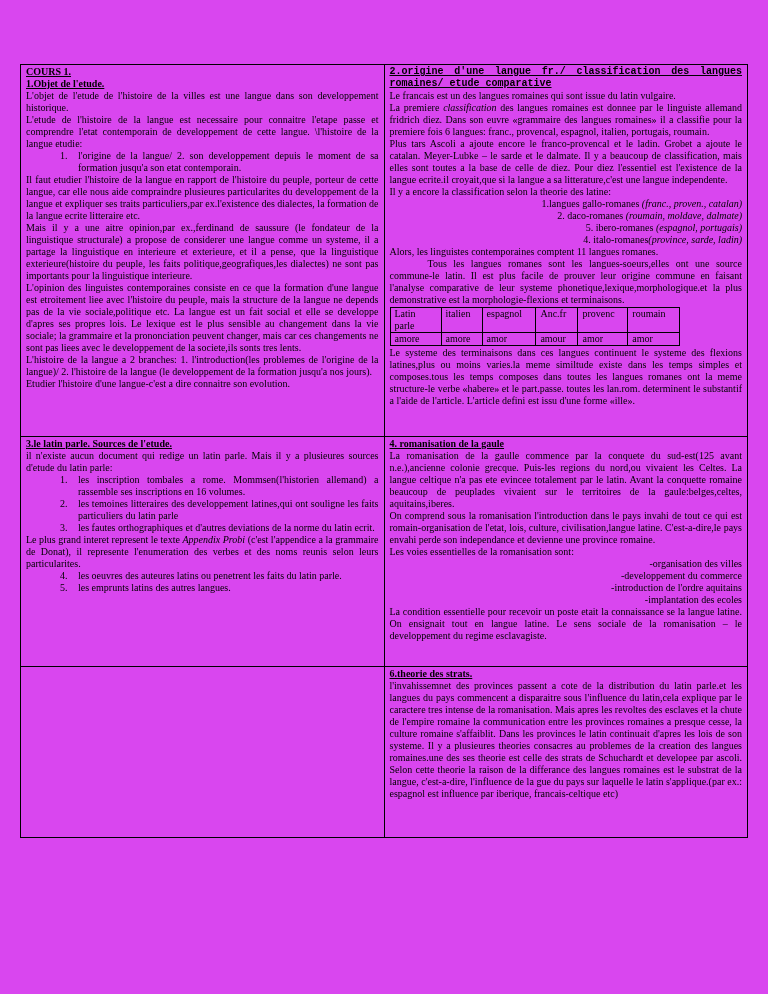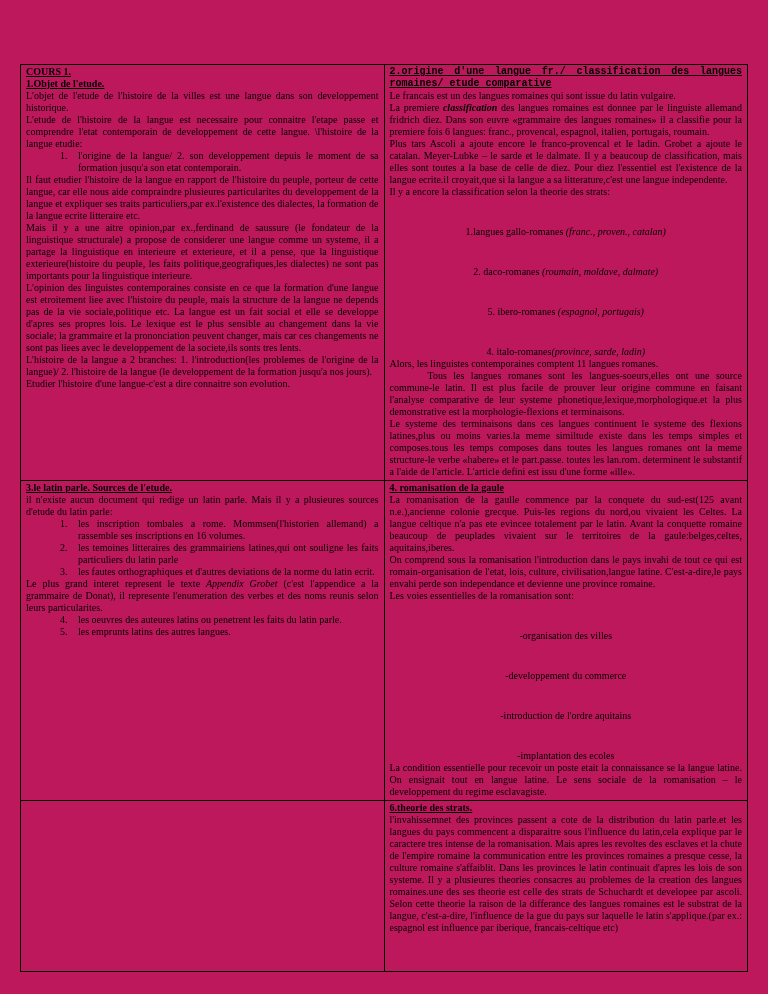--- a/index.html
+++ b/index.html
@@ -4,7 +4,7 @@
 <style>
   html,body{margin:0;padding:0;background:#e8e8e8;}
   .page{
-    position:relative;width:768px;height:994px;background:#be185d;
+    position:relative;width:768px;height:994px;background:#d946ef;
     font-family:"Liberation Serif", serif;color:#000;margin:0 auto;
     overflow:hidden;
   }

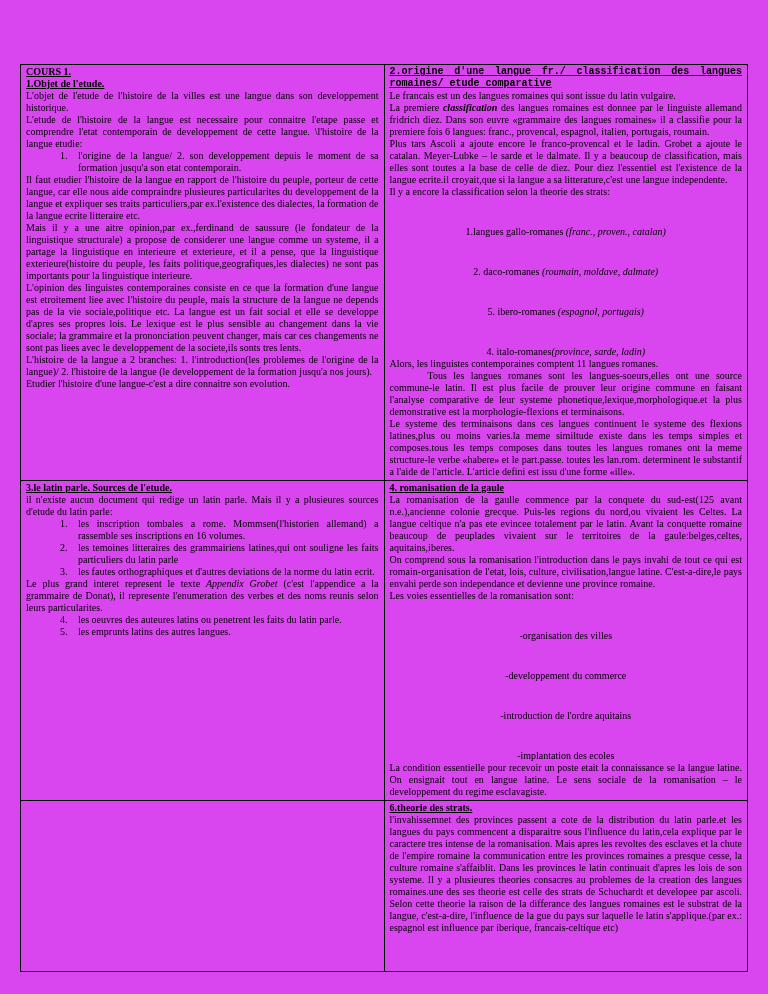--- a/index.html
+++ b/index.html
@@ -28,7 +28,7 @@
   .li{display:flex;padding-left:34px;}
   .li .marker{flex:none;width:18px;}
   .li .li-text{flex:1;text-align:justify;}
-  .bi{font-weight:bold;font-style:italic;}
+  .bi{font-weight:normal;font-style:italic;}
   .it{font-style:italic;}
   table.inner{
     border-collapse:collapse;margin:1px 0 1px 0;width:290px;

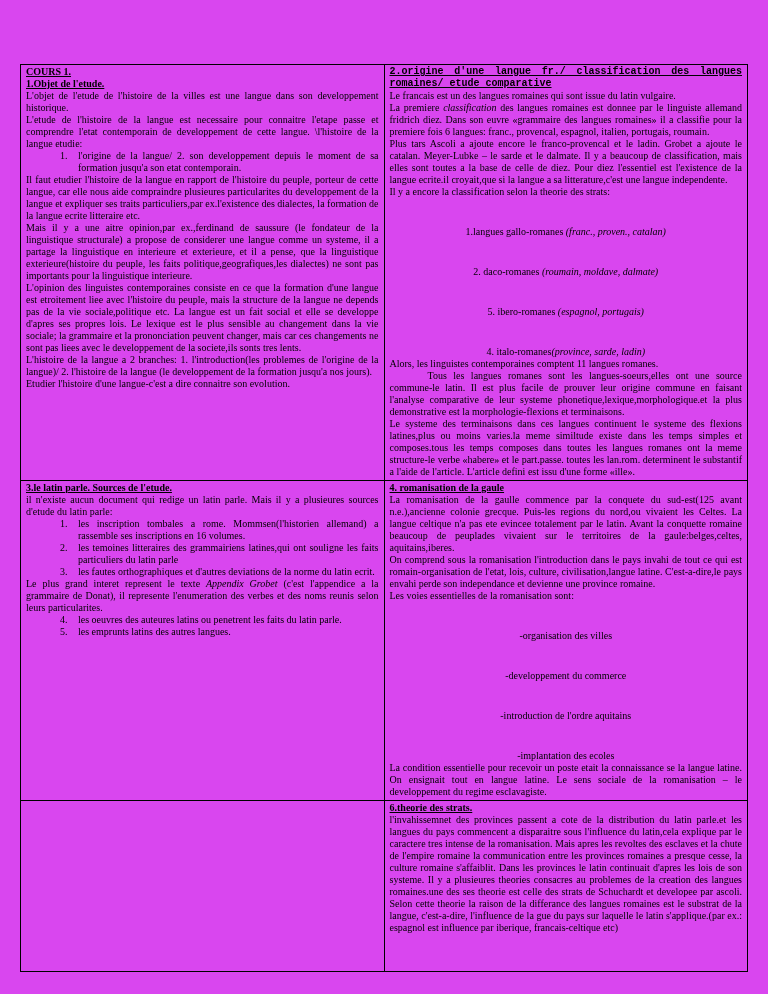--- a/index.html
+++ b/index.html
@@ -73,7 +73,7 @@
         <p>Le francais est un des langues romaines qui sont issue du latin vulgaire.</p>
         <p><span>La premiere </span><span class="bi">classification</span><span> des langues romaines est donnee par le linguiste allemand fridrich diez. Dans son euvre «grammaire des langues romaines» il a classifie pour la premiere fois 6 langues: franc., provencal, espagnol, italien, portugais, roumain.</span></p>
         <p>Plus tars Ascoli a ajoute encore le franco-provencal et le ladin. Grobet a ajoute le catalan. Meyer-Lubke – le sarde et le dalmate. Il y a beaucoup de classification, mais elles sont toutes a la base de celle de diez. Pour diez l'essentiel est l'existence de la langue ecrite.il croyait,que si la langue a sa litterature,c'est une langue independente.</p>
-        <p>Il y a encore la classification selon la theorie des strats:</p>
+        <p>Il y a encore la classification selon la theorie des latine:</p>
         <div class="line"><span>1.langues gallo-romanes </span><span class="it">(franc., proven., catalan)</span></div>
         <div class="line"><span>2. daco-romanes </span><span class="it">(roumain, moldave, dalmate)</span></div>
         <div class="line"><span>5. ibero-romanes </span><span class="it">(espagnol, portugais)</span></div>

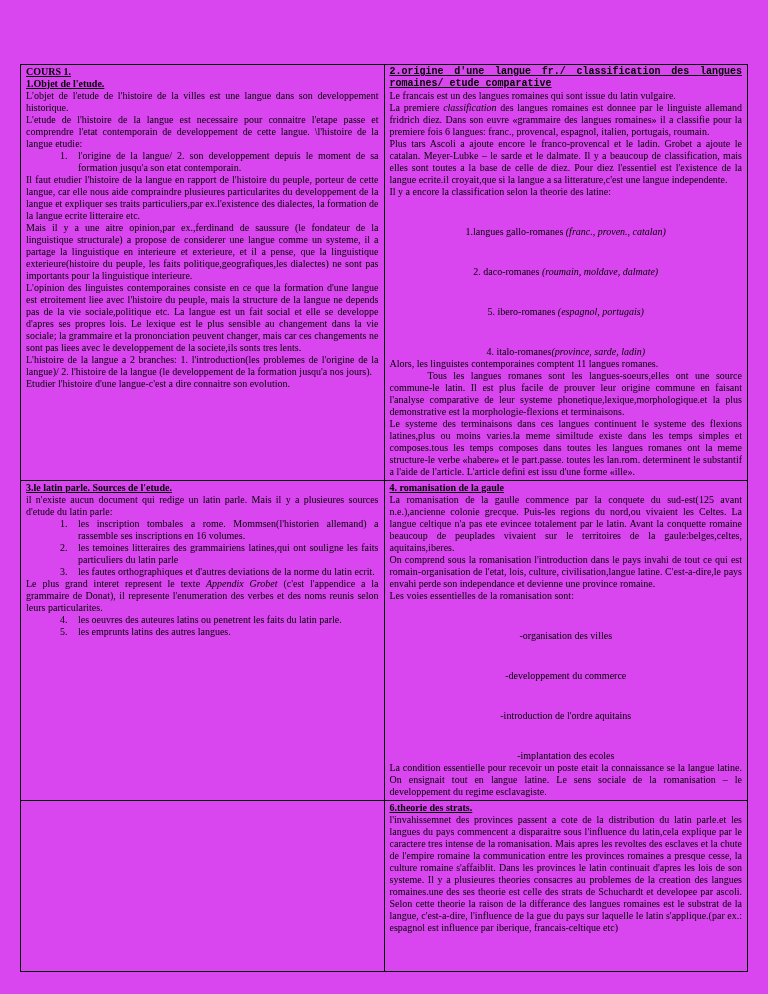--- a/index.html
+++ b/index.html
@@ -23,7 +23,7 @@
   .h{font-weight:bold;text-decoration:underline;}
   .h-just{text-align:justify;font-family:Liberation Mono, monospace;}
   p{margin:0;text-align:justify;}
-  .line{text-align:center;margin-top:28px;}
+  .line{text-align:right;}
   .indent-first{text-indent:38px;}
   .li{display:flex;padding-left:34px;}
   .li .marker{flex:none;width:18px;}

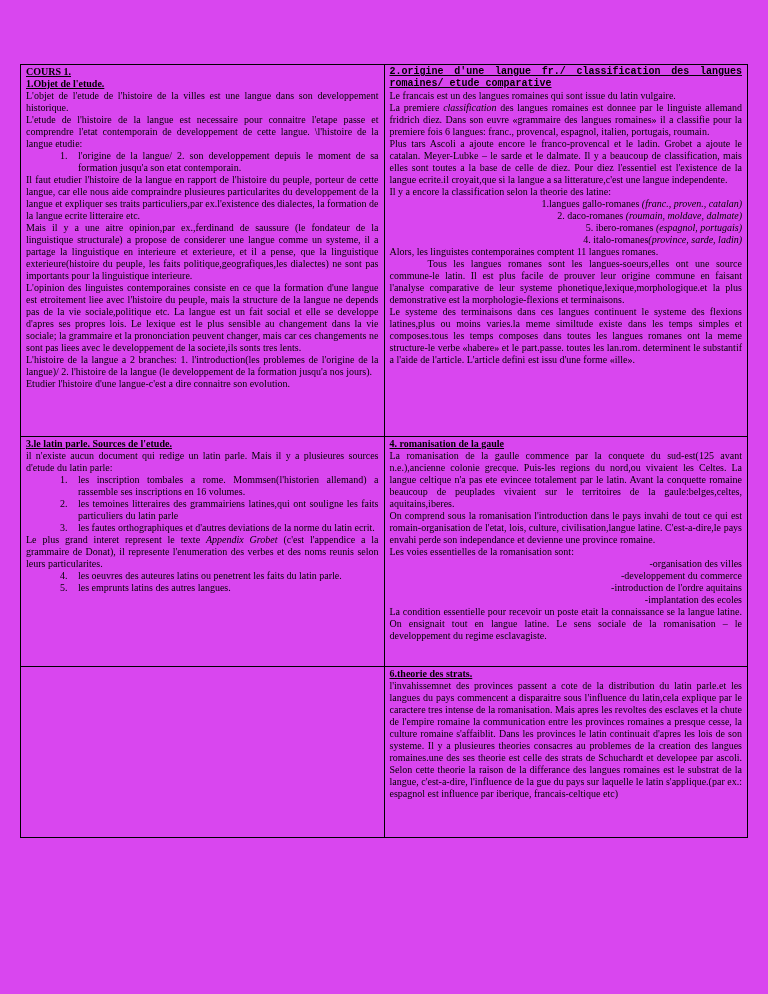--- a/index.html
+++ b/index.html
@@ -80,6 +80,26 @@
         <div class="line"><span>4. italo-romanes</span><span class="it">(province, sarde, ladin)</span></div>
         <p>Alors, les linguistes contemporaines comptent 11 langues romanes.</p>
         <p class="indent-first">Tous les langues romanes sont les langues-soeurs,elles ont une source commune-le latin. Il est plus facile de prouver leur origine commune en faisant l'analyse comparative de leur systeme phonetique,lexique,morphologique.et la plus demonstrative est la morphologie-flexions et terminaisons.</p>
+        <table class="inner">
+          <tbody>
+                <tr>
+            <td class="c0">Latin parle</td>
+            <td>italien</td>
+            <td>espagnol</td>
+            <td>Anc.fr</td>
+            <td>provenc</td>
+            <td>roumain</td>
+          </tr>
+          <tr>
+            <td class="c0">amore</td>
+            <td>amore</td>
+            <td>amor</td>
+            <td>amour</td>
+            <td>amor</td>
+            <td>amor</td>
+          </tr>
+        </tbody>
+            </table>
         <p>Le systeme des terminaisons dans ces langues continuent le systeme des flexions latines,plus ou moins varies.la meme similtude existe dans les temps simples et composes.tous les temps composes dans toutes les langues romanes ont la meme structure-le verbe «habere» et le part.passe. toutes les lan.rom. determinent le substantif a l'aide de l'article. L'article defini est issu d'une forme «ille».</p>
       </td>
     </tr>

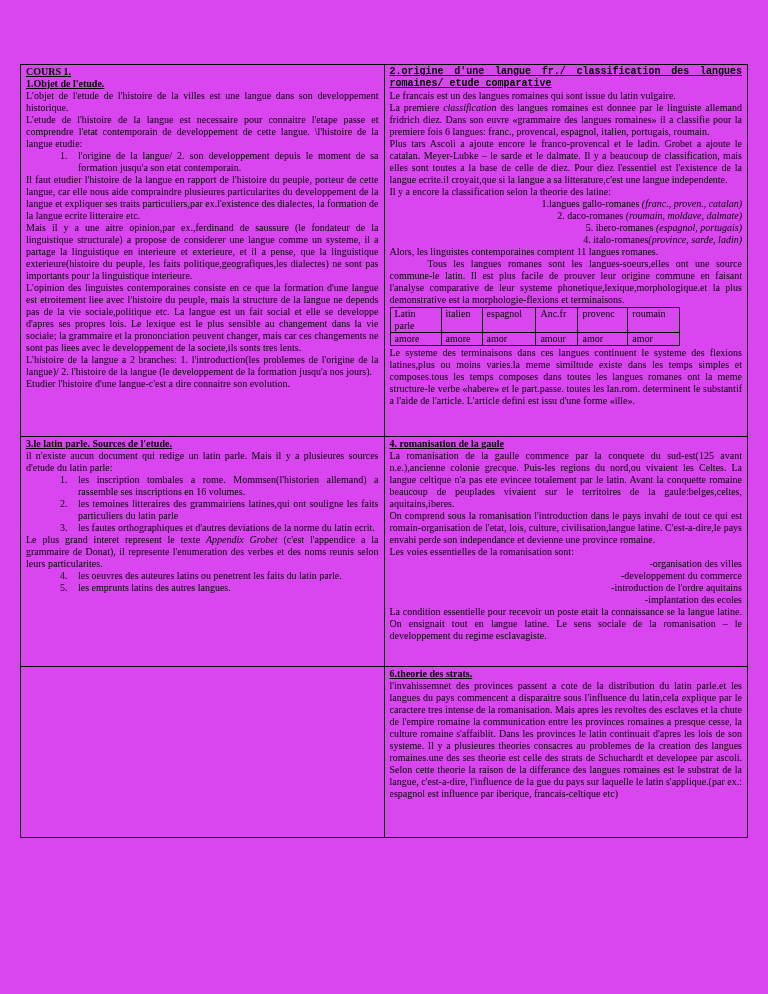--- a/index.html
+++ b/index.html
@@ -115,7 +115,7 @@
         </div>
         <div class="li">
           <span class="marker">2.</span>
-          <span class="li-text">les temoines litteraires des grammairiens latines,qui ont souligne les faits particuliers du latin parle</span>
+          <span class="li-text">les temoines litteraires des developpement latines,qui ont souligne les faits particuliers du latin parle</span>
         </div>
         <div class="li">
           <span class="marker">3.</span>

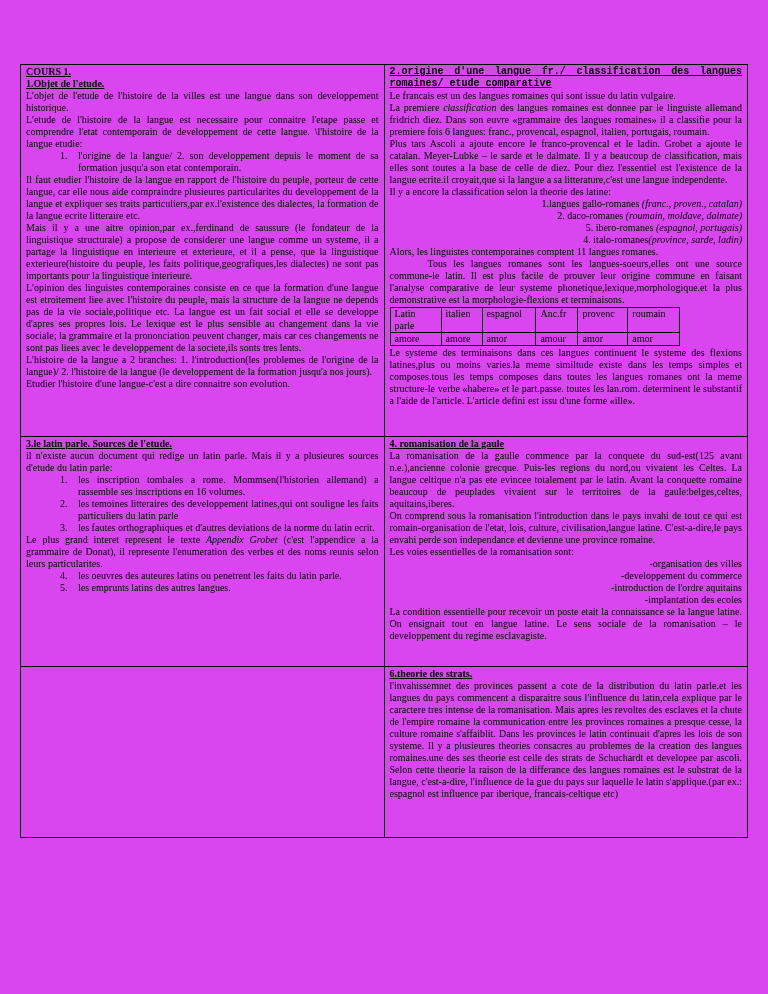--- a/index.html
+++ b/index.html
@@ -121,7 +121,7 @@
           <span class="marker">3.</span>
           <span class="li-text">les fautes orthographiques et d'autres deviations de la norme du latin ecrit.</span>
         </div>
-        <p><span>Le plus grand interet represent le texte </span><span class="it">Appendix Grobet</span><span> (c'est l'appendice a la grammaire de Donat), il represente l'enumeration des verbes et des noms reunis selon leurs particularites.</span></p>
+        <p><span>Le plus grand interet represent le texte </span><span class="it">Appendix Probi</span><span> (c'est l'appendice a la grammaire de Donat), il represente l'enumeration des verbes et des noms reunis selon leurs particularites.</span></p>
         <div class="li">
           <span class="marker">4.</span>
           <span class="li-text">les oeuvres des auteures latins ou penetrent les faits du latin parle.</span>

